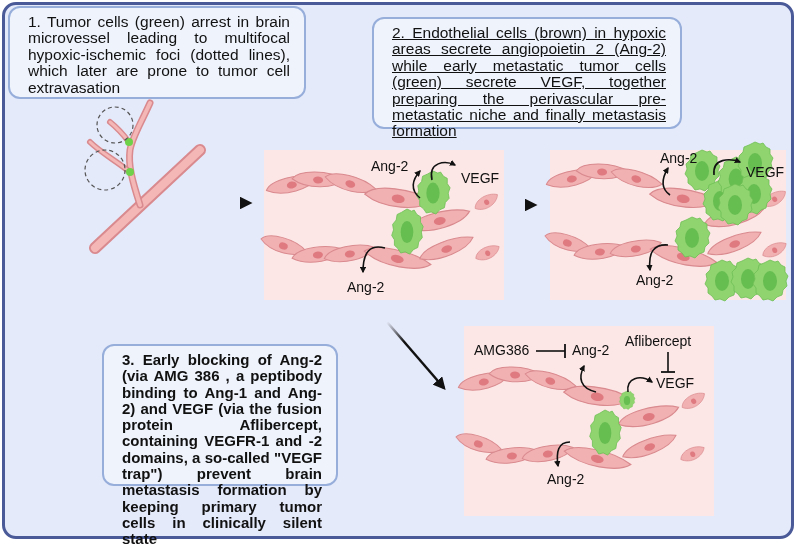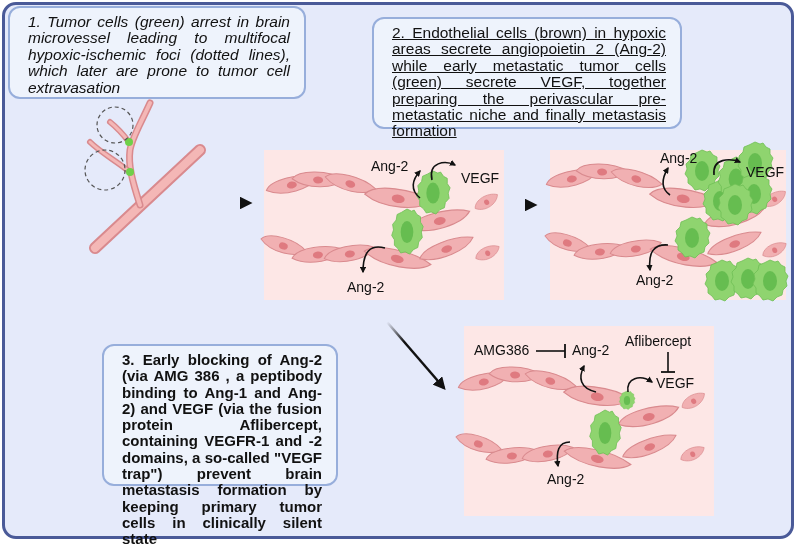--- a/index.html
+++ b/index.html
@@ -7,7 +7,7 @@
   .frame { position: absolute; left: 2px; top: 2px; width: 792px; height: 537px; background: #e5eafa; border: 3px solid #4a5a98; border-radius: 14px; box-sizing: border-box; }
   .textbox { position: absolute; background: #eef3fc; border: 2px solid #97aedb; border-radius: 12px; box-sizing: border-box; color: #111; font-size: 15.5px; line-height: 16.4px; text-align: justify; padding: 6px 14px 6px 18px; }
   .textbox p { margin: 0; text-align-last: left; }
-  #box1 { left: 8px; top: 6px; width: 298px; height: 93px; font-style: italic; }
+  #box1 { left: 8px; top: 6px; width: 298px; height: 93px; }
   #box2 { left: 372px; top: 17px; width: 310px; height: 112px; text-decoration: underline; }
   #box3 { left: 102px; top: 344px; width: 236px; height: 142px; font-size: 15px; line-height: 16.3px; font-weight: bold; }
   svg.scene { position: absolute; left: 0; top: 0; }

